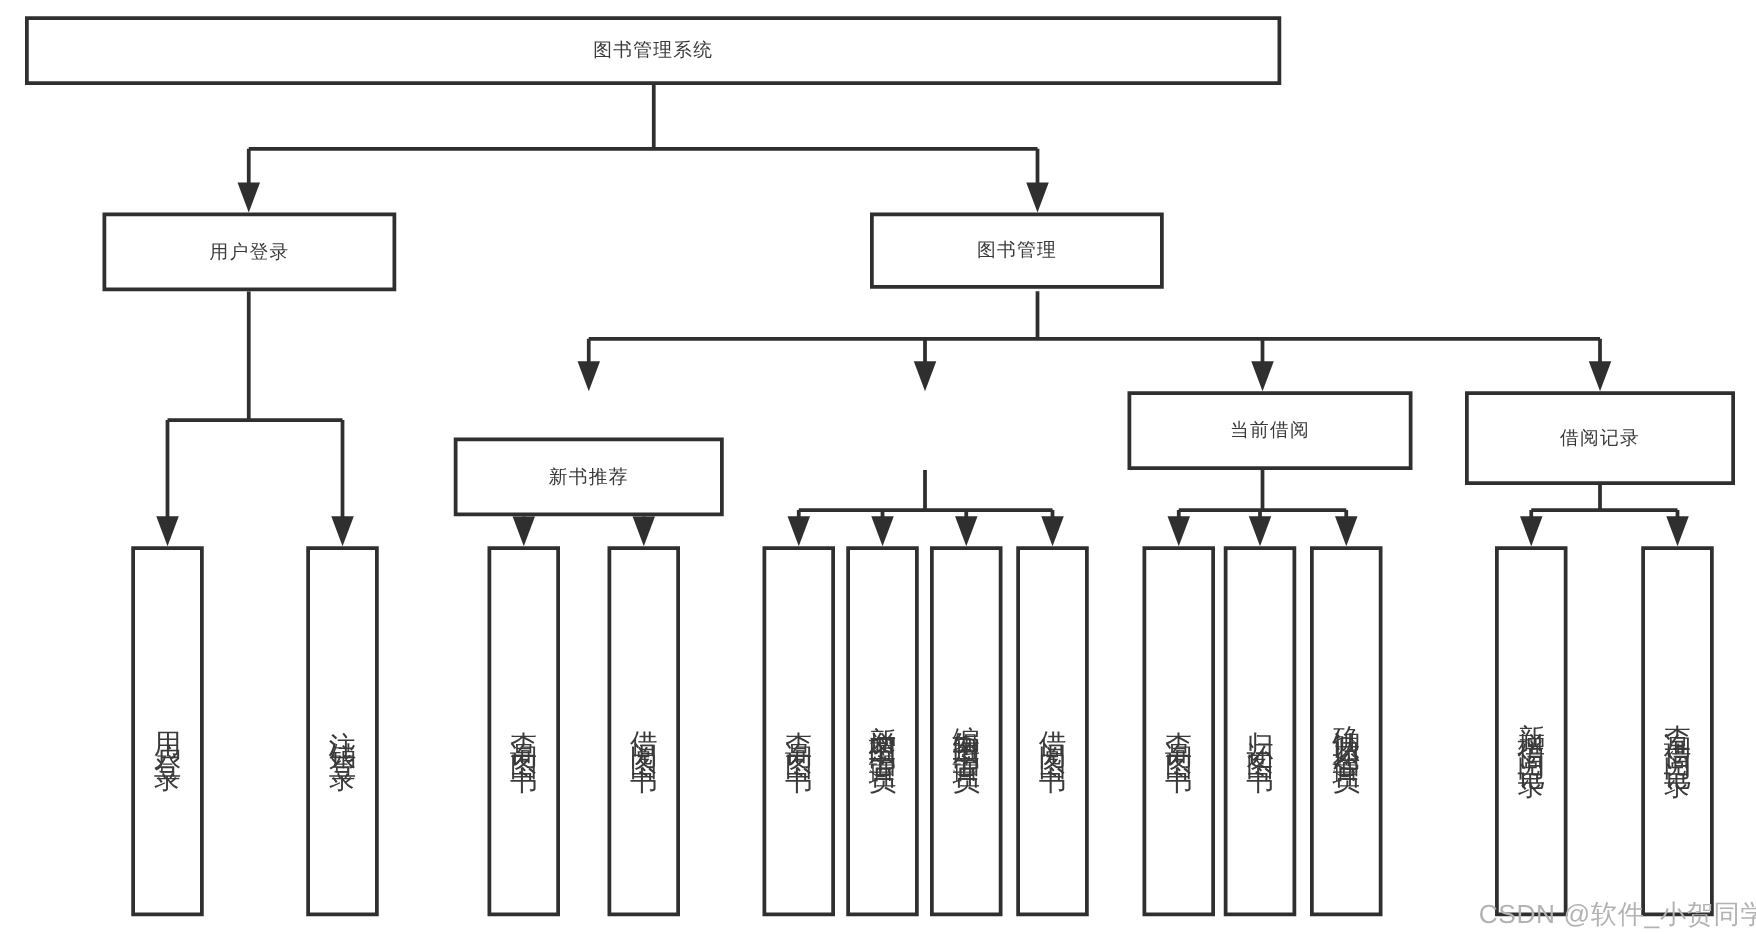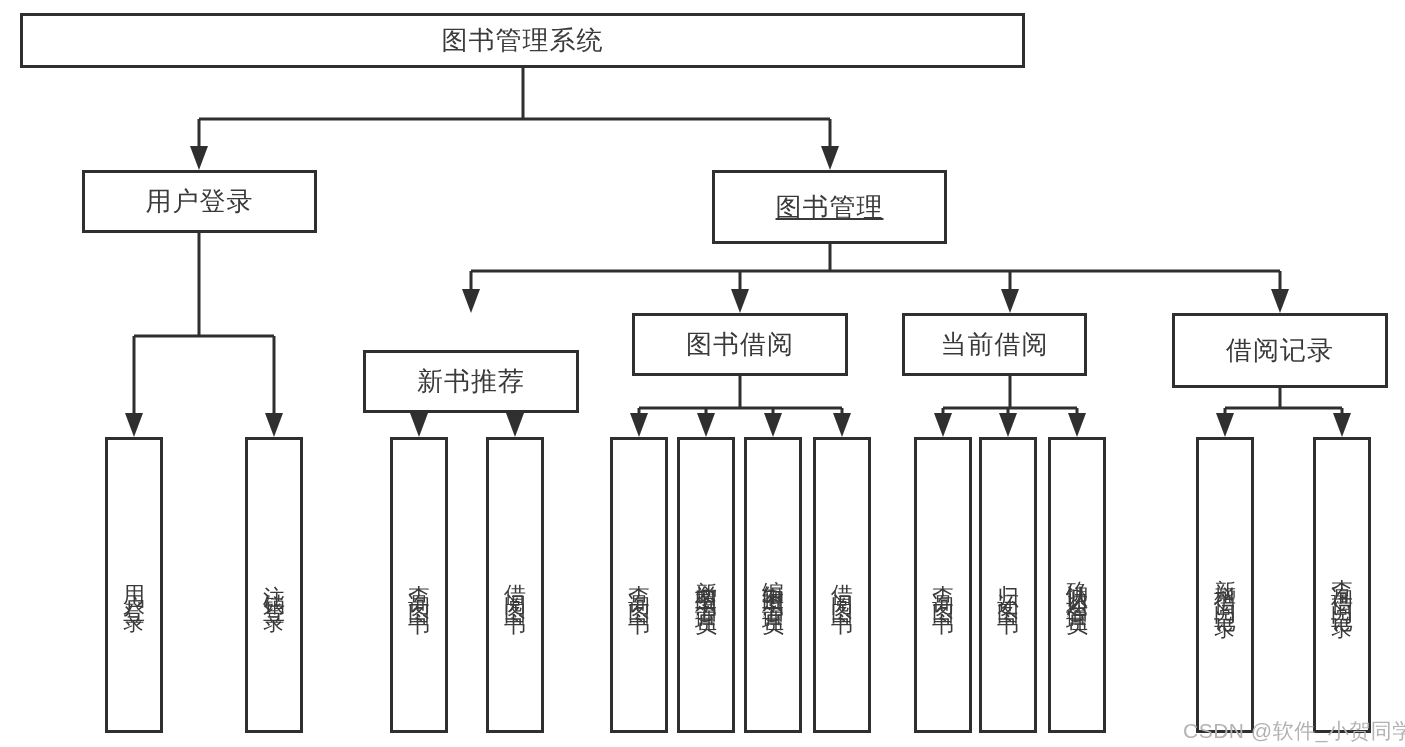--- a/index.html
+++ b/index.html
@@ -41,7 +41,7 @@
     display: flex;
     align-items: center;
     justify-content: center;
-    font-size: 26px;
+    font-size: 15px;
     letter-spacing: 1px;
     z-index: 2;
     white-space: nowrap;

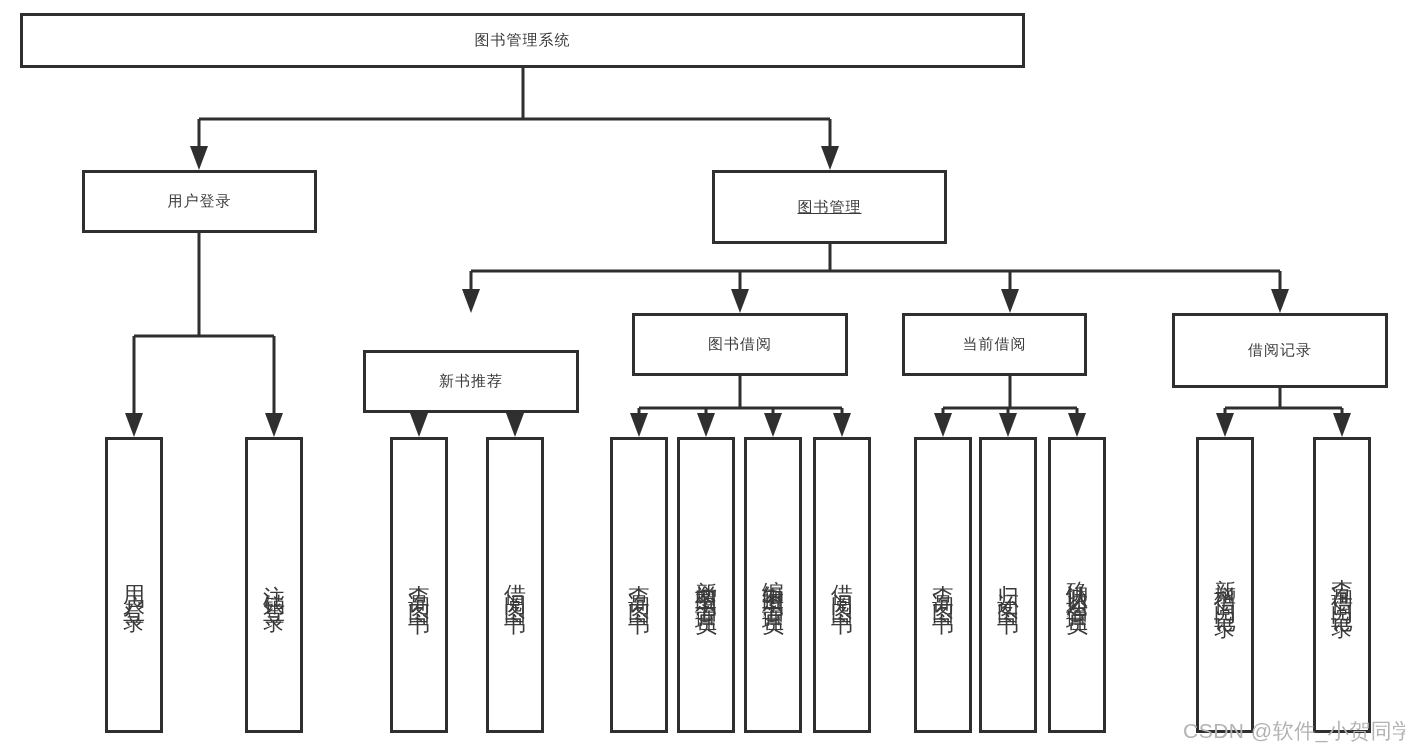--- a/index.html
+++ b/index.html
@@ -131,7 +131,7 @@
   <div class="box" style="left:20px; top:13px; width:1005px; height:55px;">图书管理系统</div>
 
   <div class="box" style="left:82px; top:170px; width:235px; height:63px;">用户登录</div>
-  <div class="box" style="left:712px; top:170px; width:235px; height:74px;text-decoration:underline;">图书管理</div>
+  <div class="box" style="left:696px; top:170px; width:235px; height:61px;">图书管理</div>
 
   <div class="box" style="left:363px; top:313px; width:216px; height:63px;margin-top:37px;">新书推荐</div>
   <div class="box" style="left:632px; top:313px; width:216px; height:63px;">图书借阅</div>

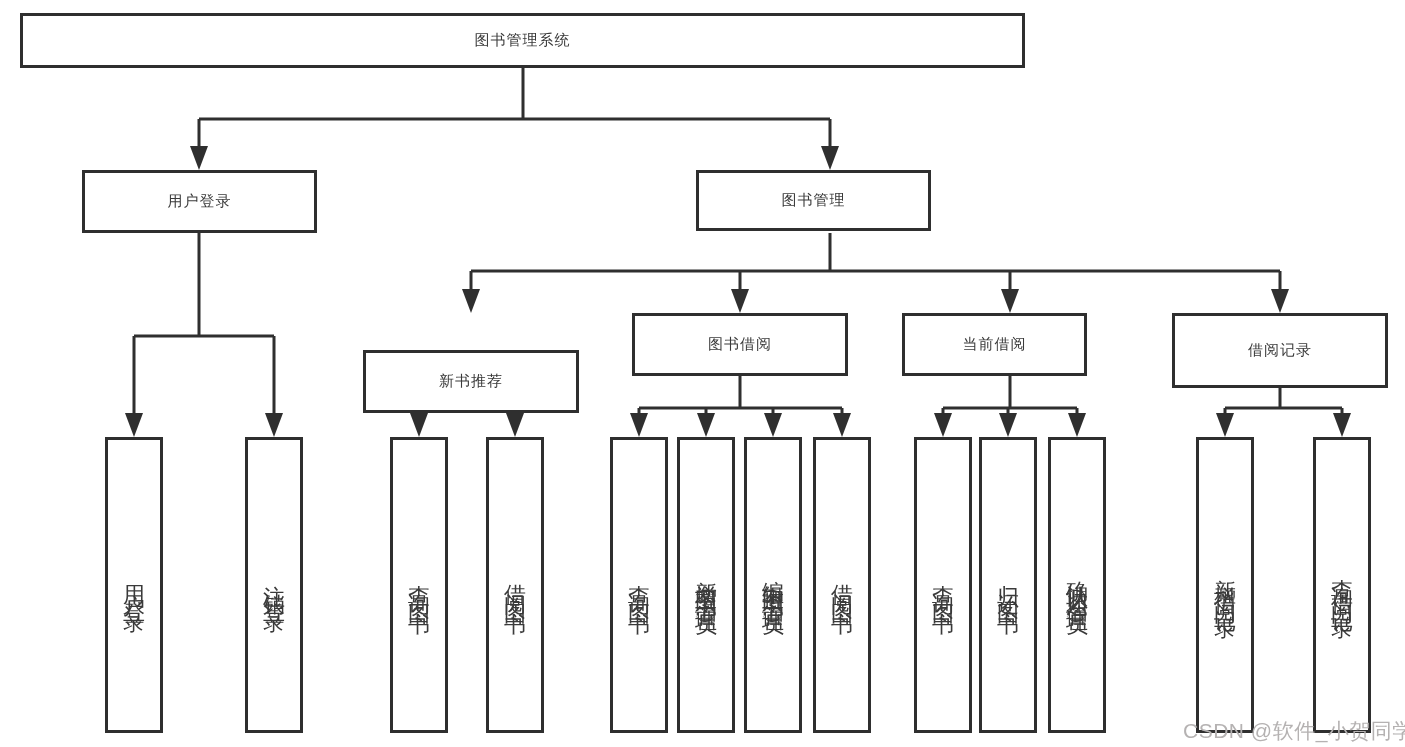--- a/index.html
+++ b/index.html
@@ -134,7 +134,6 @@
   <div class="box" style="left:696px; top:170px; width:235px; height:61px;">图书管理</div>
 
   <div class="box" style="left:363px; top:313px; width:216px; height:63px;margin-top:37px;">新书推荐</div>
-  <div class="box" style="left:632px; top:313px; width:216px; height:63px;">图书借阅</div>
   <div class="box" style="left:902px; top:313px; width:185px; height:63px;">当前借阅</div>
   <div class="box" style="left:1172px; top:313px; width:216px; height:75px;">借阅记录</div>
 

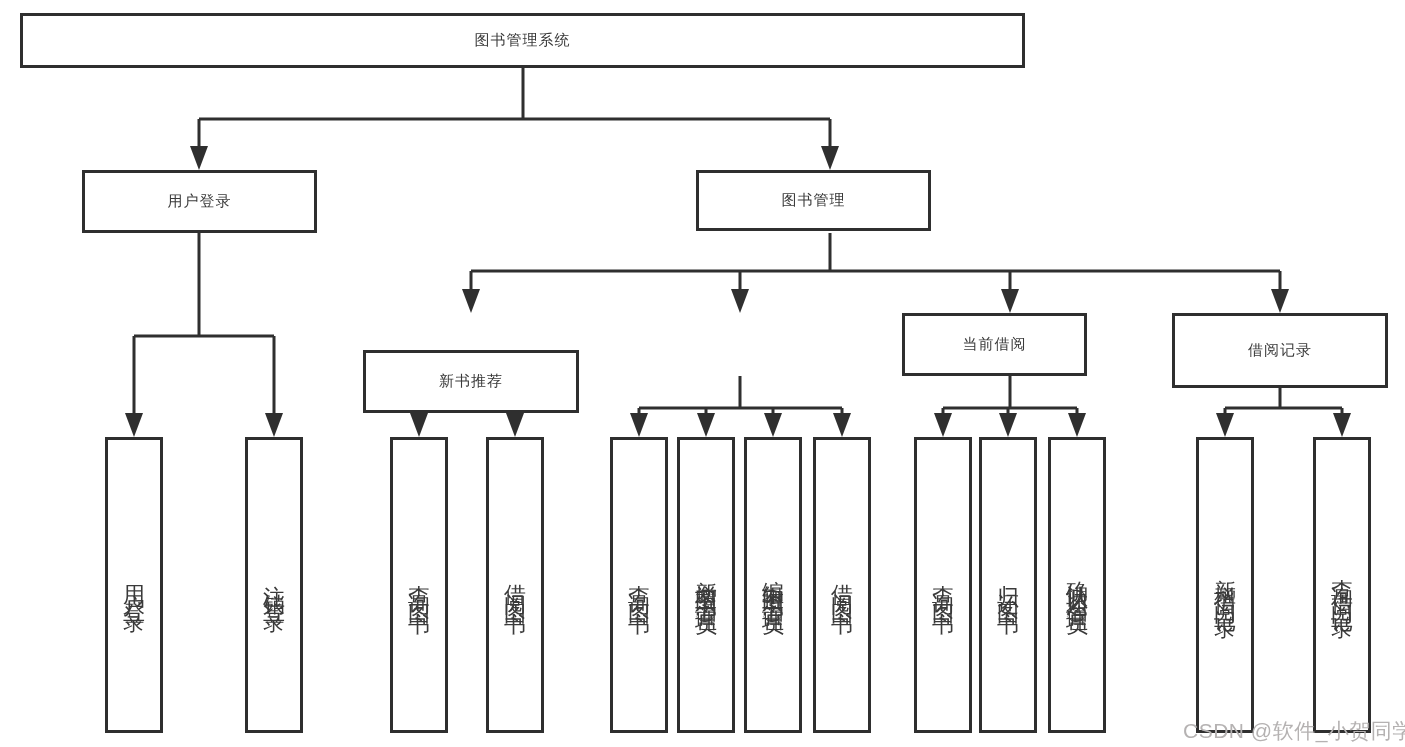--- a/index.html
+++ b/index.html
@@ -134,7 +134,7 @@
   <div class="box" style="left:696px; top:170px; width:235px; height:61px;">图书管理</div>
 
   <div class="box" style="left:363px; top:313px; width:216px; height:63px;margin-top:37px;">新书推荐</div>
-  <div class="box" style="left:902px; top:313px; width:185px; height:63px;">当前借阅</div>
+  <div class="box" style="left:902px; top:313px; width:228px; height:63px;">当前借阅</div>
   <div class="box" style="left:1172px; top:313px; width:216px; height:75px;">借阅记录</div>
 
   <div class="leaf" style="left: 105px; letter-spacing: 0.42em;">用户登录</div>

